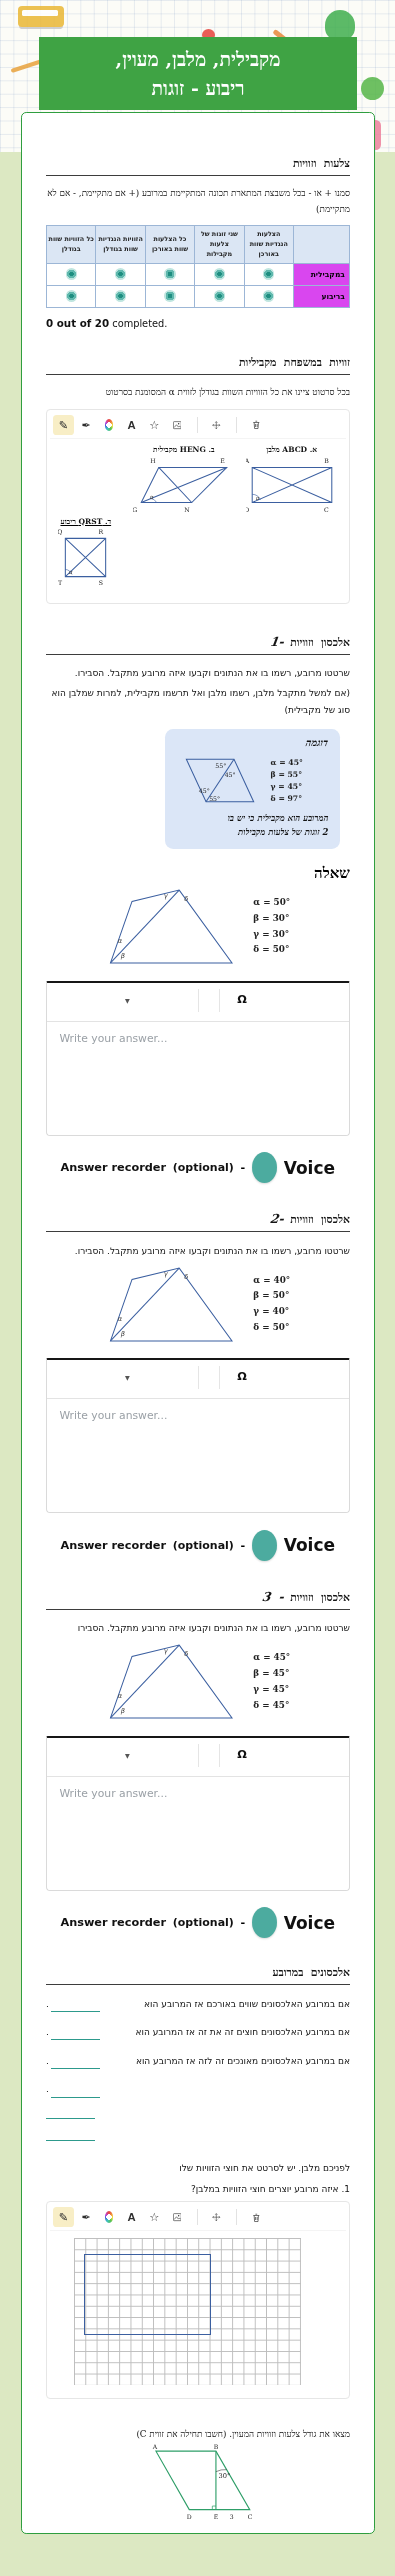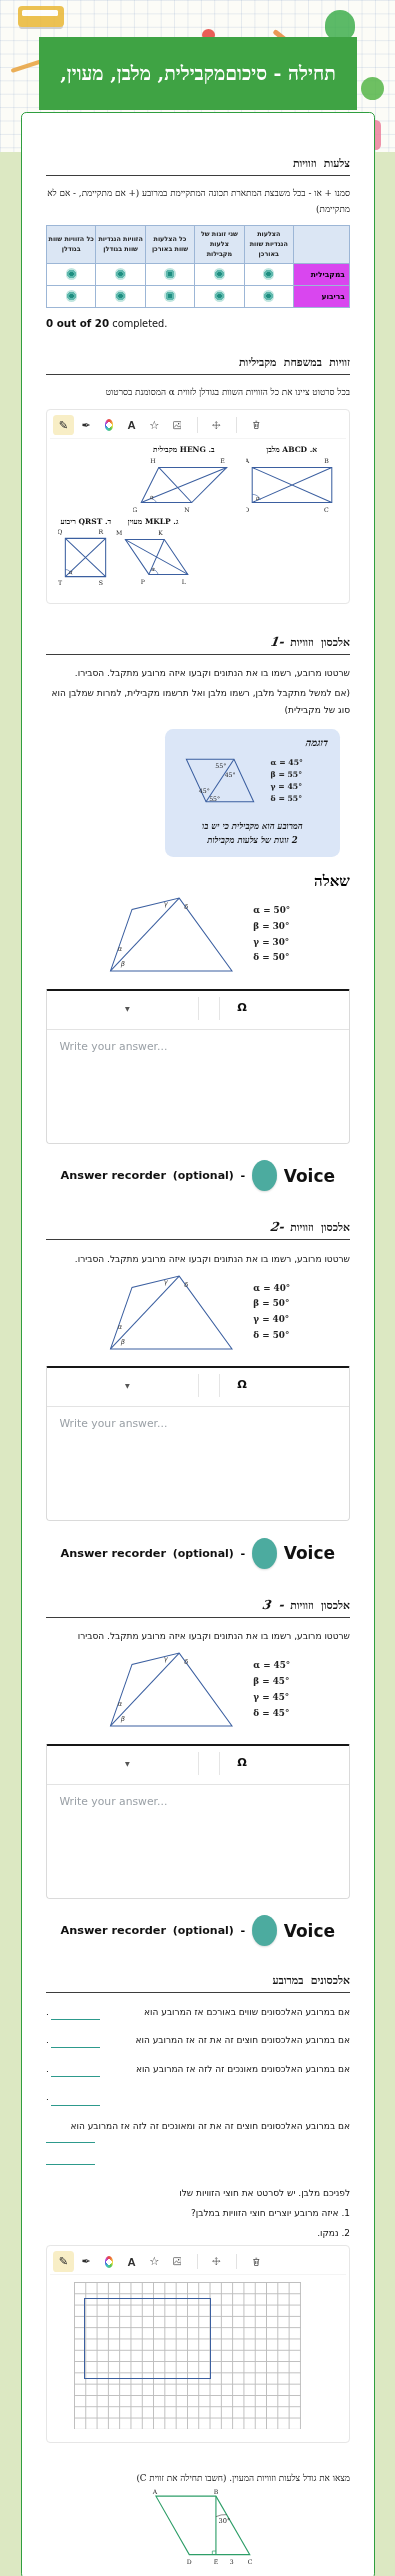--- a/index.html
+++ b/index.html
@@ -23,7 +23,7 @@
   .d-pack{left:354px;top:120px;width:27px;height:30px;background:#ec7f9b;border-radius:5.2px;}
   .d-bell{left:81px;top:49px;width:15.5px;height:15.5px;background:#f2c33c;border-radius:50% 50% 10% 10%;}
   .banner{position:absolute;left:39px;top:37px;width:318px;height:73px;background:#3fa344;
-    display:flex;flex-direction:row;justify-content:center;align-items:center;}
+    display:flex;flex-direction:column;justify-content:center;align-items:center;}
   .banner div{color:#fff;font-family:"DejaVu Serif","Liberation Serif",serif;font-weight:bold;font-size:19px;line-height:1.5;direction:rtl;}
 
   

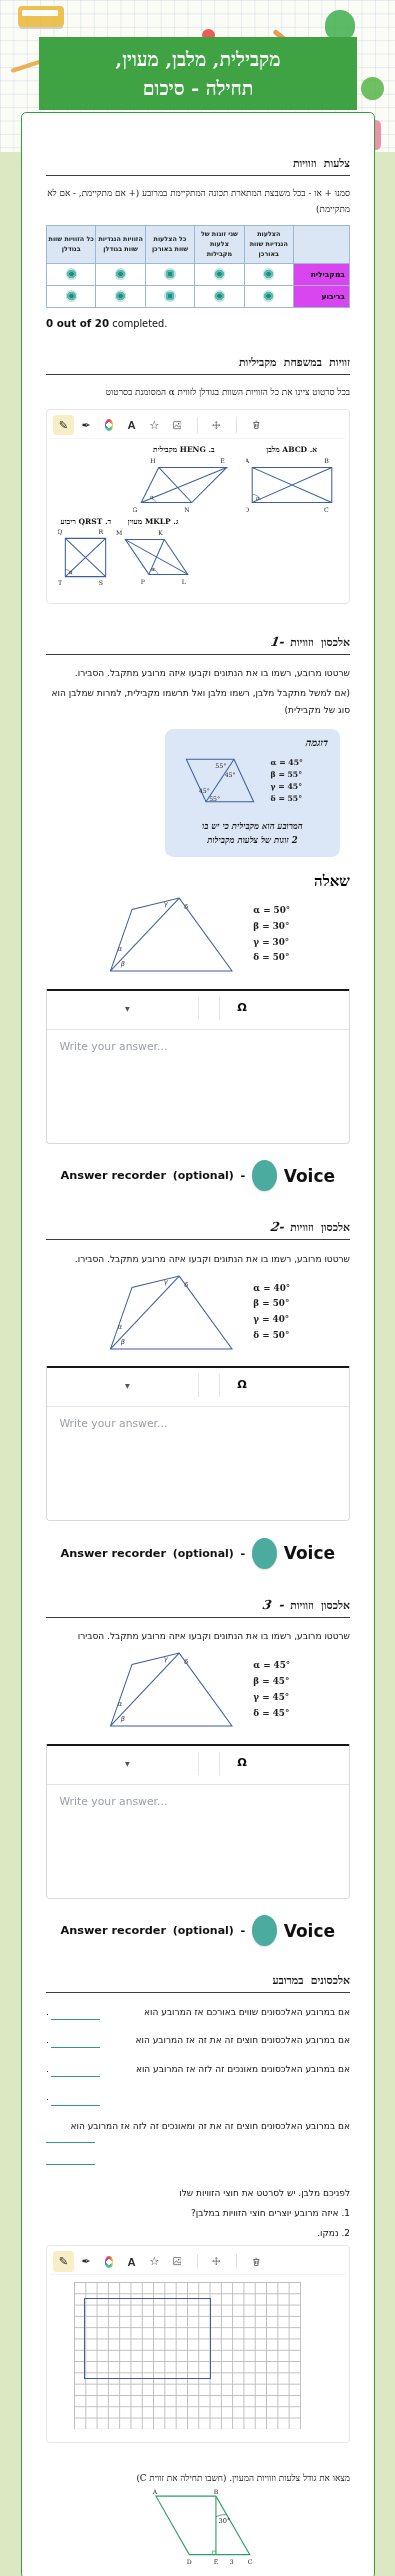--- a/index.html
+++ b/index.html
@@ -126,7 +126,7 @@
   <div class="doodle d-bell"></div>
   <div class="banner">
     <div>מקבילית, מלבן, מעוין,</div>
-    <div>תחילה - סיכום</div>
+    <div>ריבוע - זוגות</div>
   </div>
 </div>
 

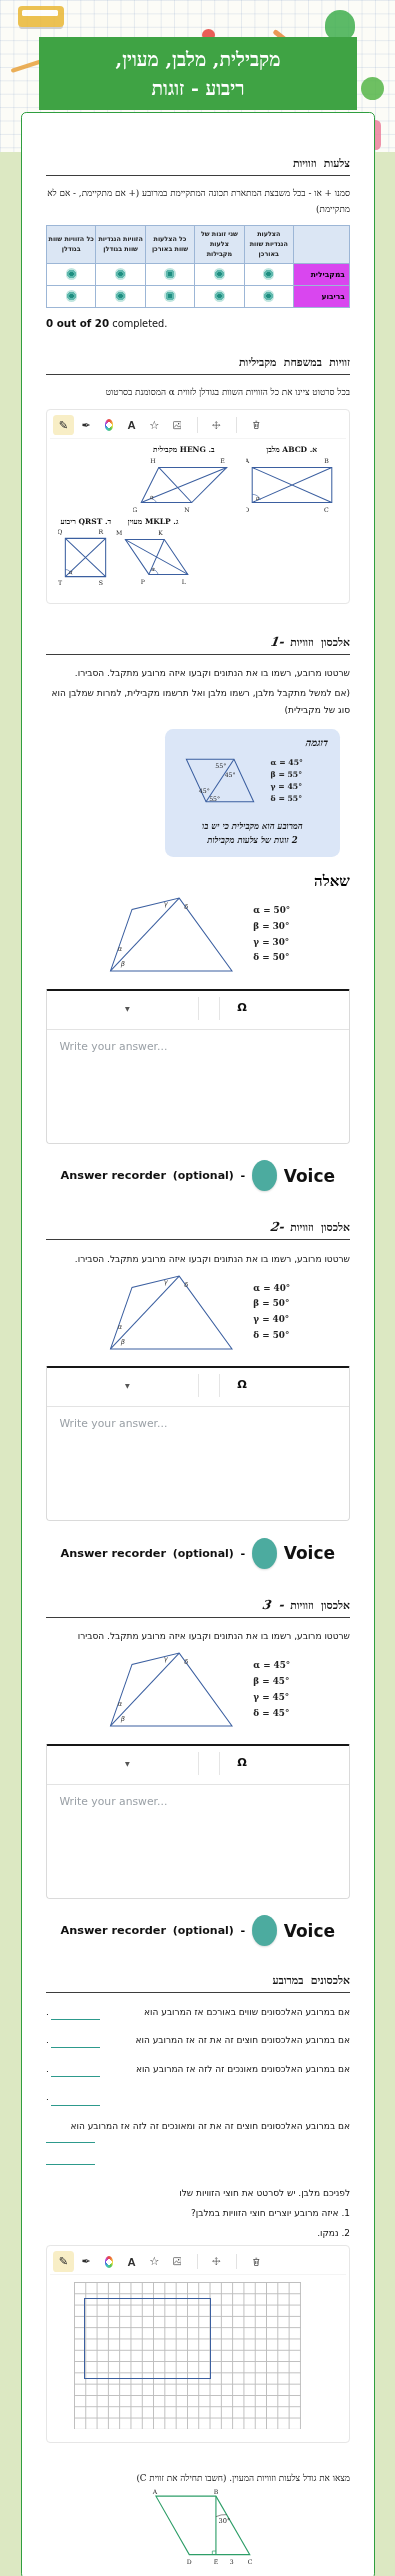--- a/index.html
+++ b/index.html
@@ -271,7 +271,7 @@
         </svg>
       </div>
 
-      <div class="figwrap" style="left:8.2px;top:78px;">
+      <div class="figwrap" style="left:8.2px;top:78px;text-decoration:underline;">
         <div class="figtitle">ד. QRST ריבוע</div>
         <svg width="55" height="61" viewBox="0 0 106 118">
           <g class="bluefig">

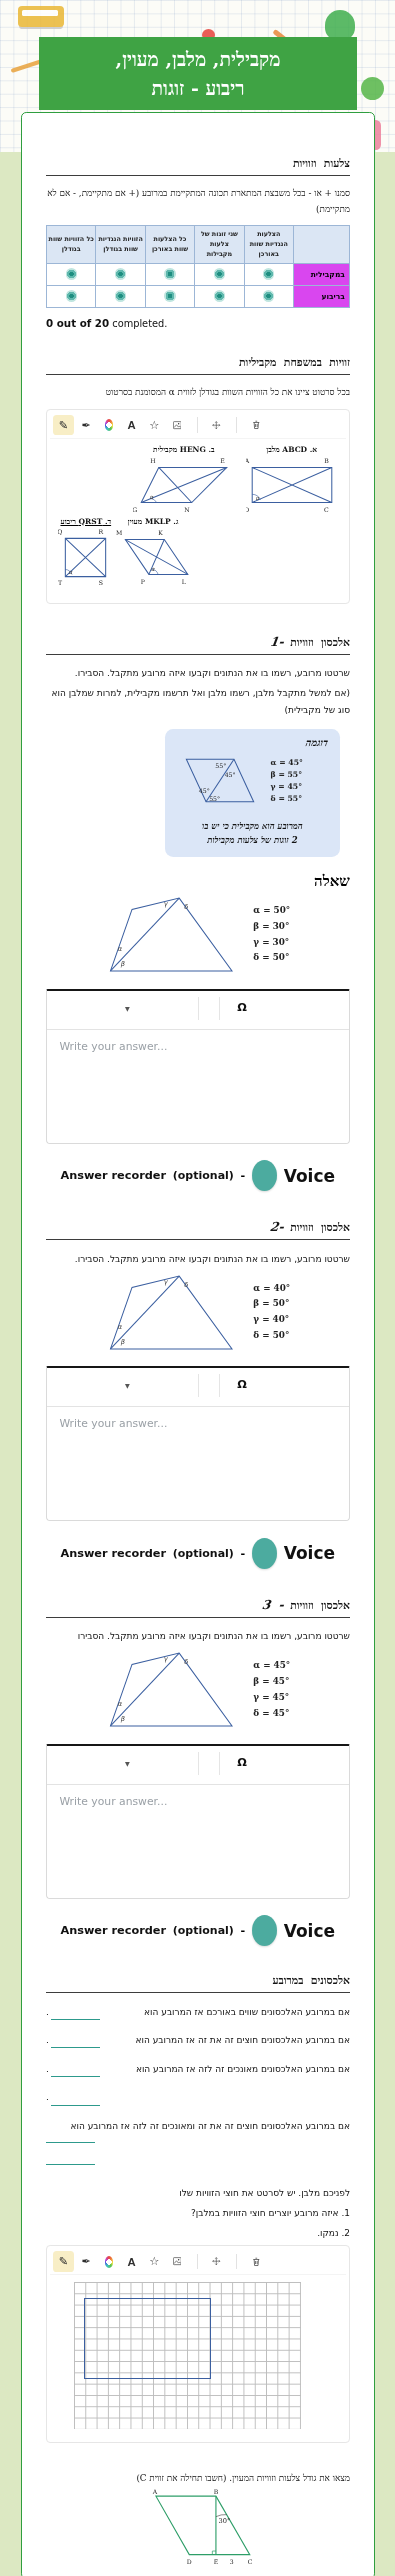--- a/index.html
+++ b/index.html
@@ -255,21 +255,6 @@
         </svg>
       </div>
 
-      <div class="figwrap" style="left:61px;top:78px;">
-        <div class="figtitle">ג. MKLP מעוין</div>
-        <svg width="84" height="61" viewBox="0 0 164 118">
-          <g class="bluefig">
-            <path d="M28 24 L104 24 L150 92 L74 92 Z"></path>
-            <path d="M28 24 L150 92 M104 24 L74 92"></path>
-            <path d="M80 82 A14 14 0 0 1 92 92" stroke-width="1.2"></path>
-          </g>
-          <text class="vl" x="22" y="16">M</text>
-          <text class="vl" x="101" y="16">K</text>
-          <text class="vl" x="66" y="110">P</text>
-          <text class="vl" x="146" y="110">L</text>
-          <text class="al" x="86" y="85">α</text>
-        </svg>
-      </div>
 
       <div class="figwrap" style="left:8.2px;top:78px;text-decoration:underline;">
         <div class="figtitle">ד. QRST ריבוע</div>

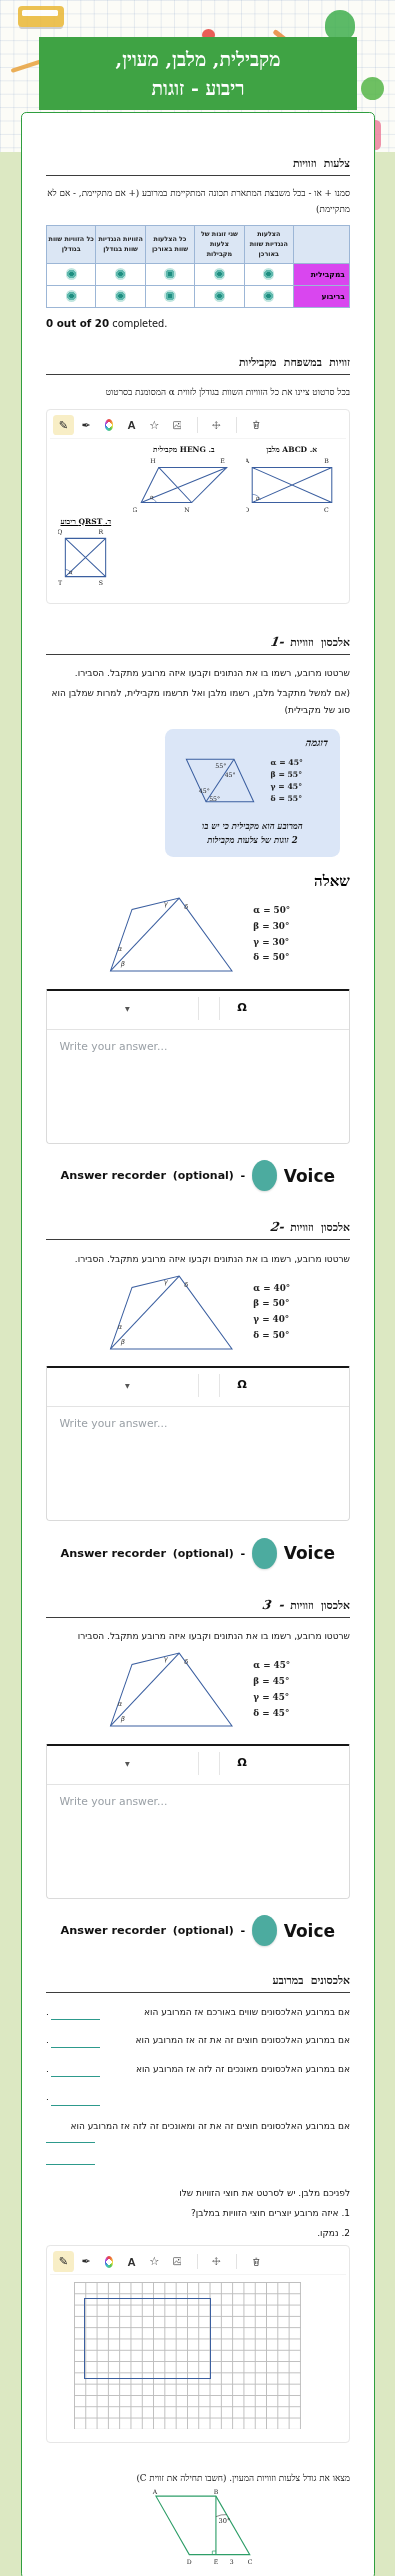--- a/index.html
+++ b/index.html
@@ -299,7 +299,7 @@
         <div>α = 45°</div>
         <div>β = 55°</div>
         <div>γ = 45°</div>
-        <div>δ = 55°</div>
+        <div>δ = 97°</div>
       </div>
     </div>
     <div class="ex-cap">

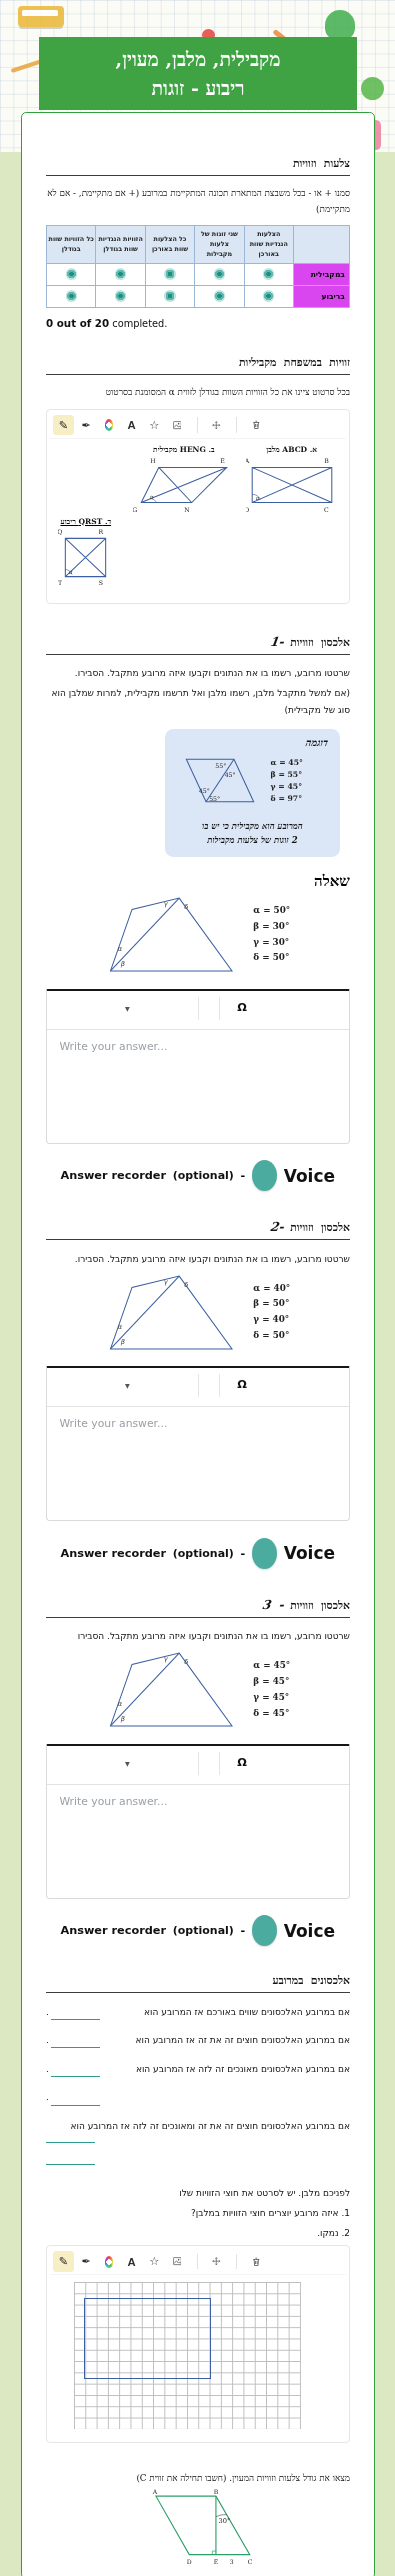--- a/index.html
+++ b/index.html
@@ -81,7 +81,7 @@
     font-weight:bold;font-size:7.7px;line-height:1.55;color:#222;}
   .fig-vals{font-size:8.8px;line-height:1.8;}
   .ex-cap{font-family:"DejaVu Serif","Liberation Serif",serif;font-style:italic;font-weight:bold;
-    font-size:8.5px;text-align:center;line-height:1.6;margin:10px 0 0;color:#131313;}
+    font-size:8.5px;line-height:1.6;margin:2px 0 0;color:#131313;}
   .q-label{font-family:"DejaVu Serif","Liberation Serif",serif;font-weight:bold;font-size:15px;margin:15.5px 0 4.1px;}
   .quadrow{display:flex;direction:ltr;justify-content:center;align-items:center;gap:17.5px;margin:4.1px 0 13.4px;}
   .greenfig{stroke:#2e9e68;stroke-width:2.2;fill:none;}

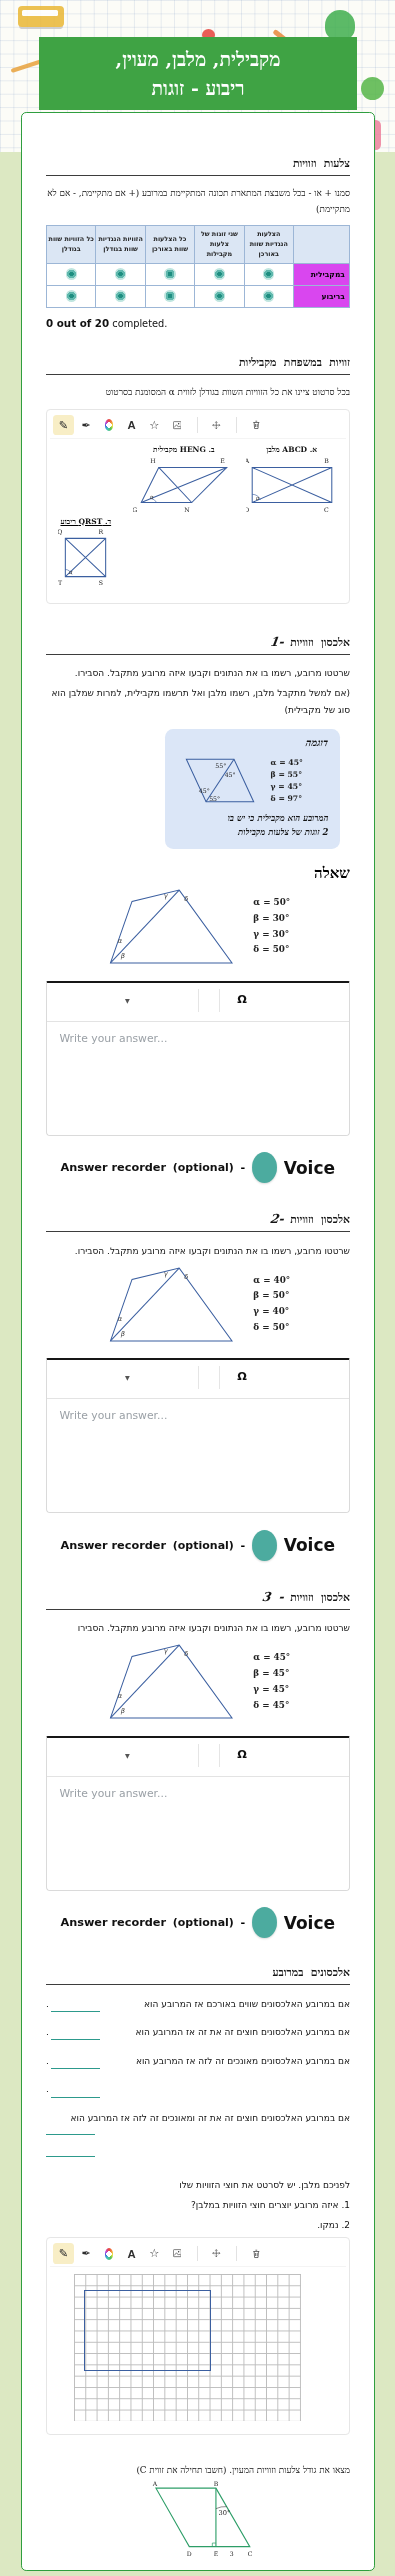--- a/index.html
+++ b/index.html
@@ -465,7 +465,6 @@
       </span>
   </div>
   <div class="stmt">
-    <span class="txt">אם במרובע האלכסונים חוצים זה את זה ומאונכים זה לזה אז המרובע הוא</span>
     <span class="blankwrap">
         <span class="blank"></span>
       </span>

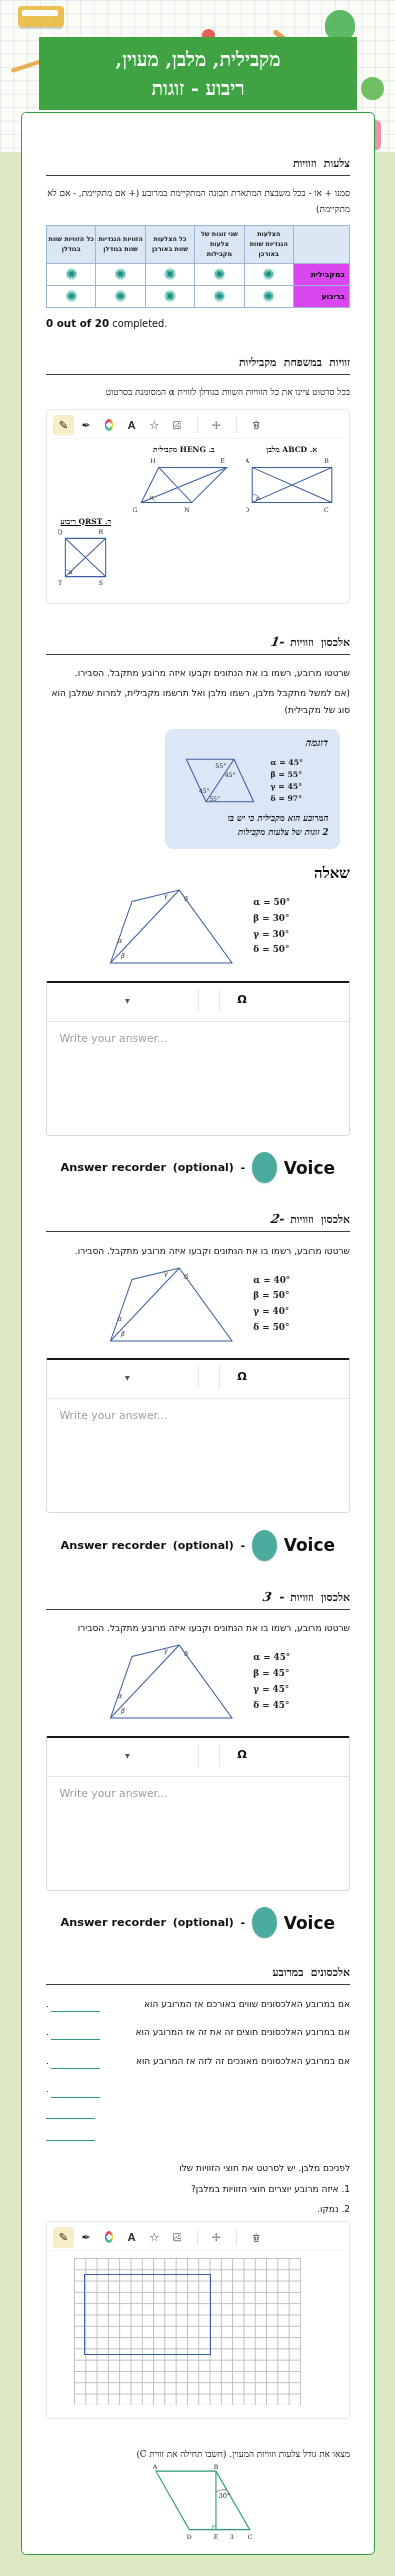--- a/index.html
+++ b/index.html
@@ -477,7 +477,6 @@
 
   <p class="sans-line" style="margin-top:19.6px;">לפניכם מלבן. יש לסרטט את חוצי הזוויות שלו</p>
   <p class="sans-line">1. איזה מרובע יוצרים חוצי הזוויות במלבן?</p>
-  <p class="sans-line">2. נמקו.</p>
 
   <div class="draw-panel">
     <div class="draw-toolbar">

